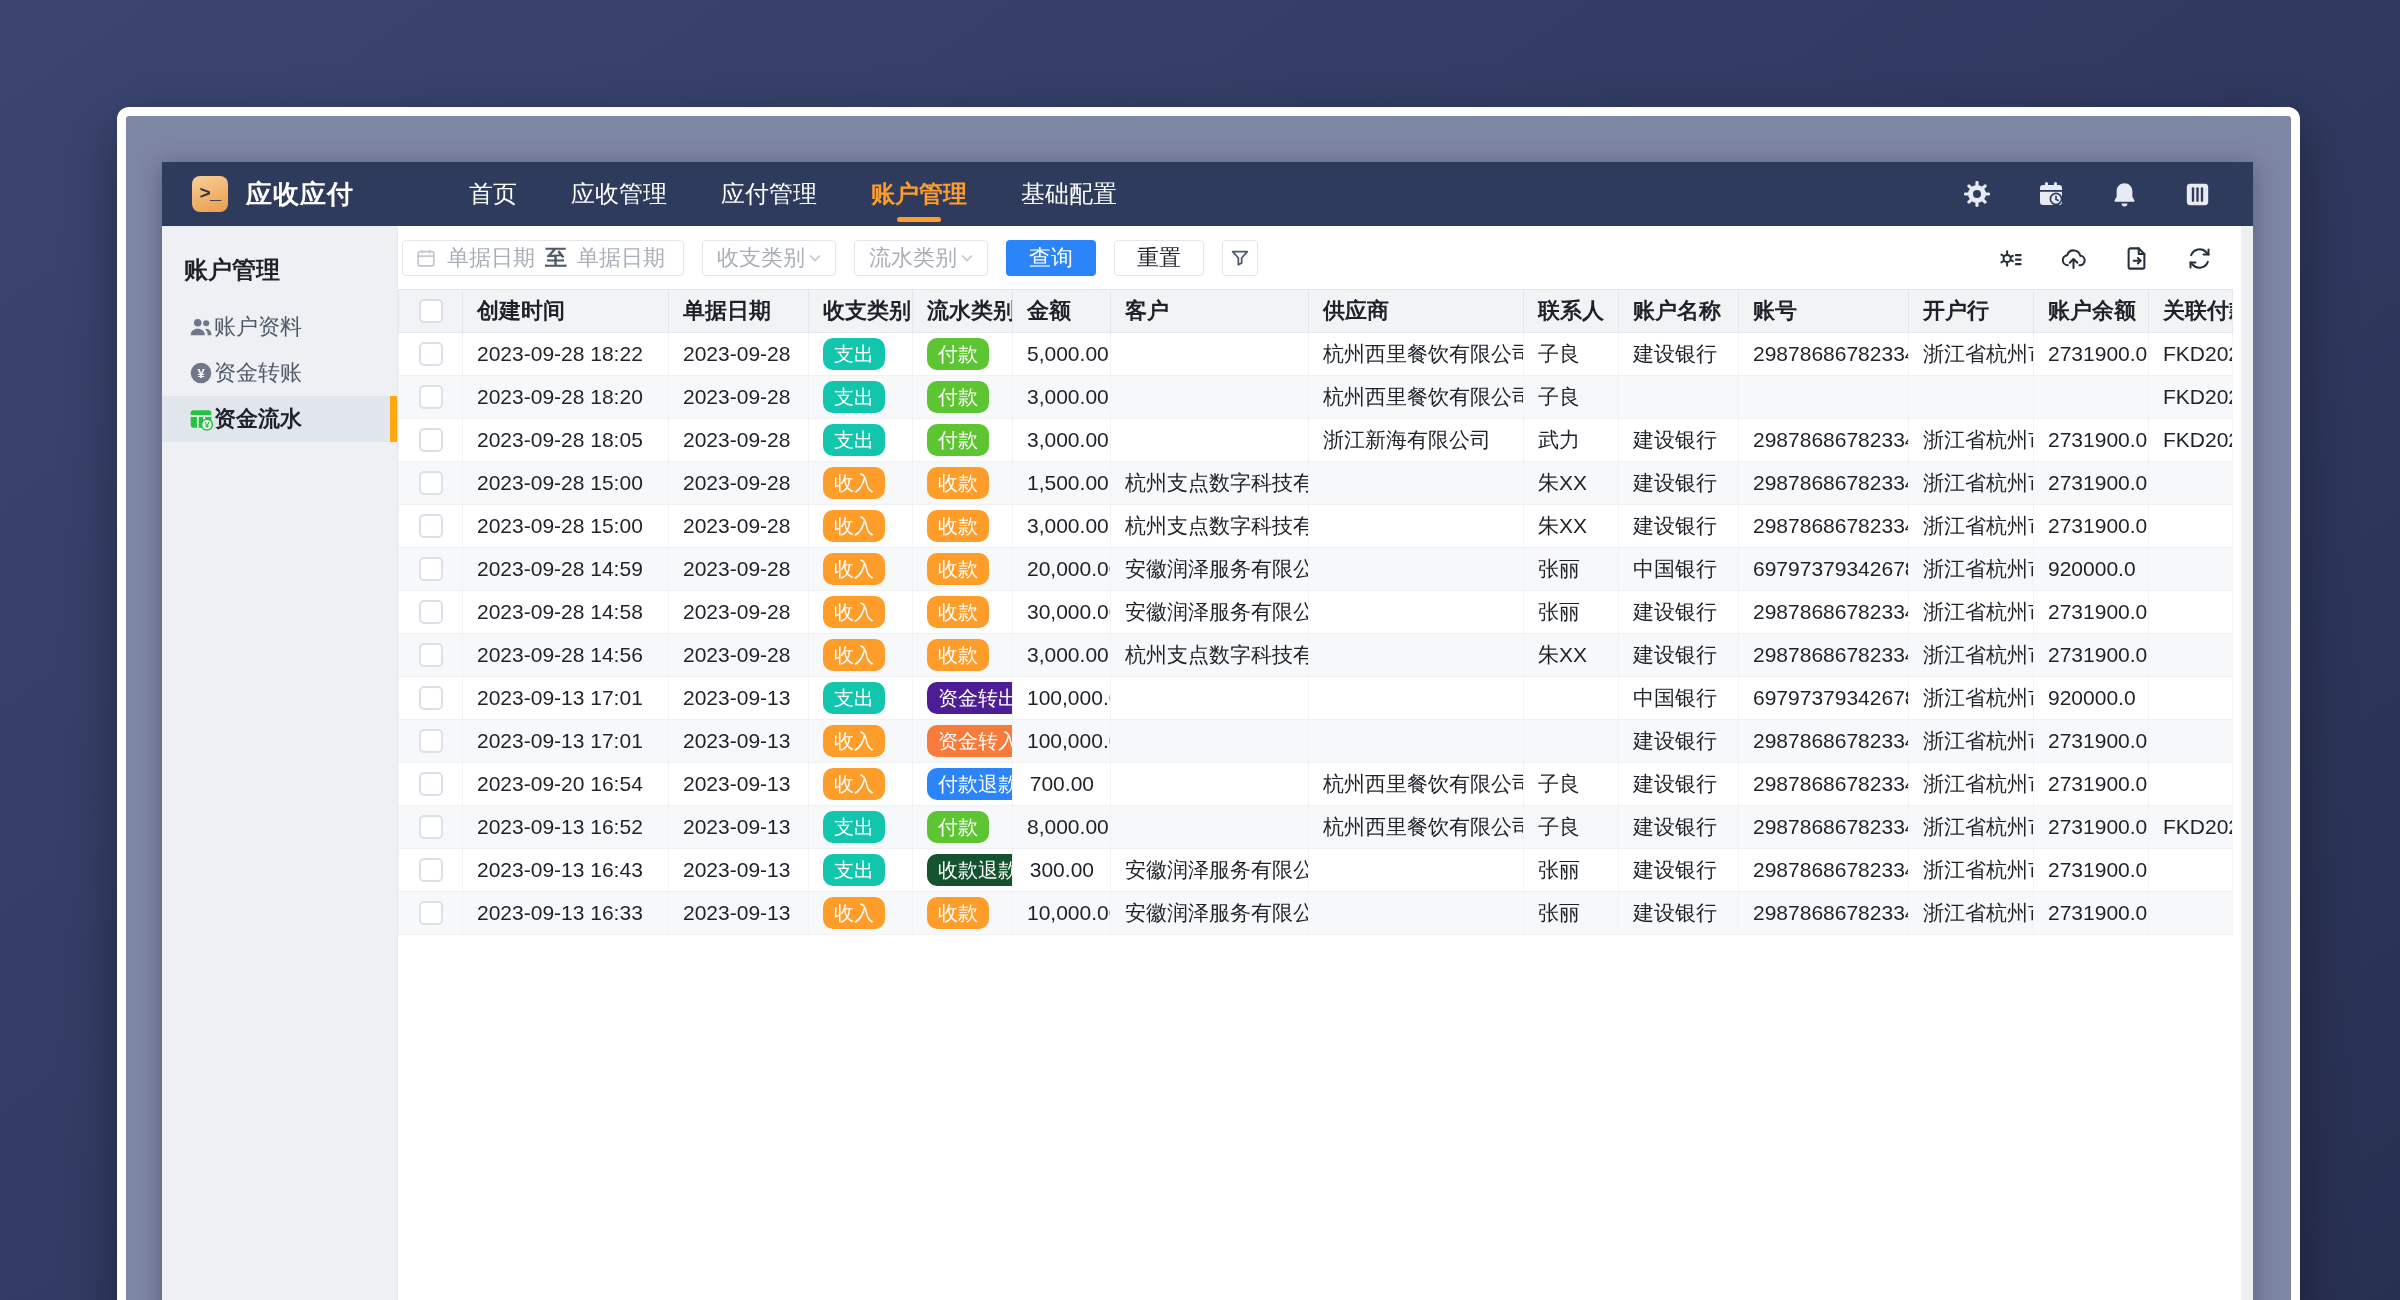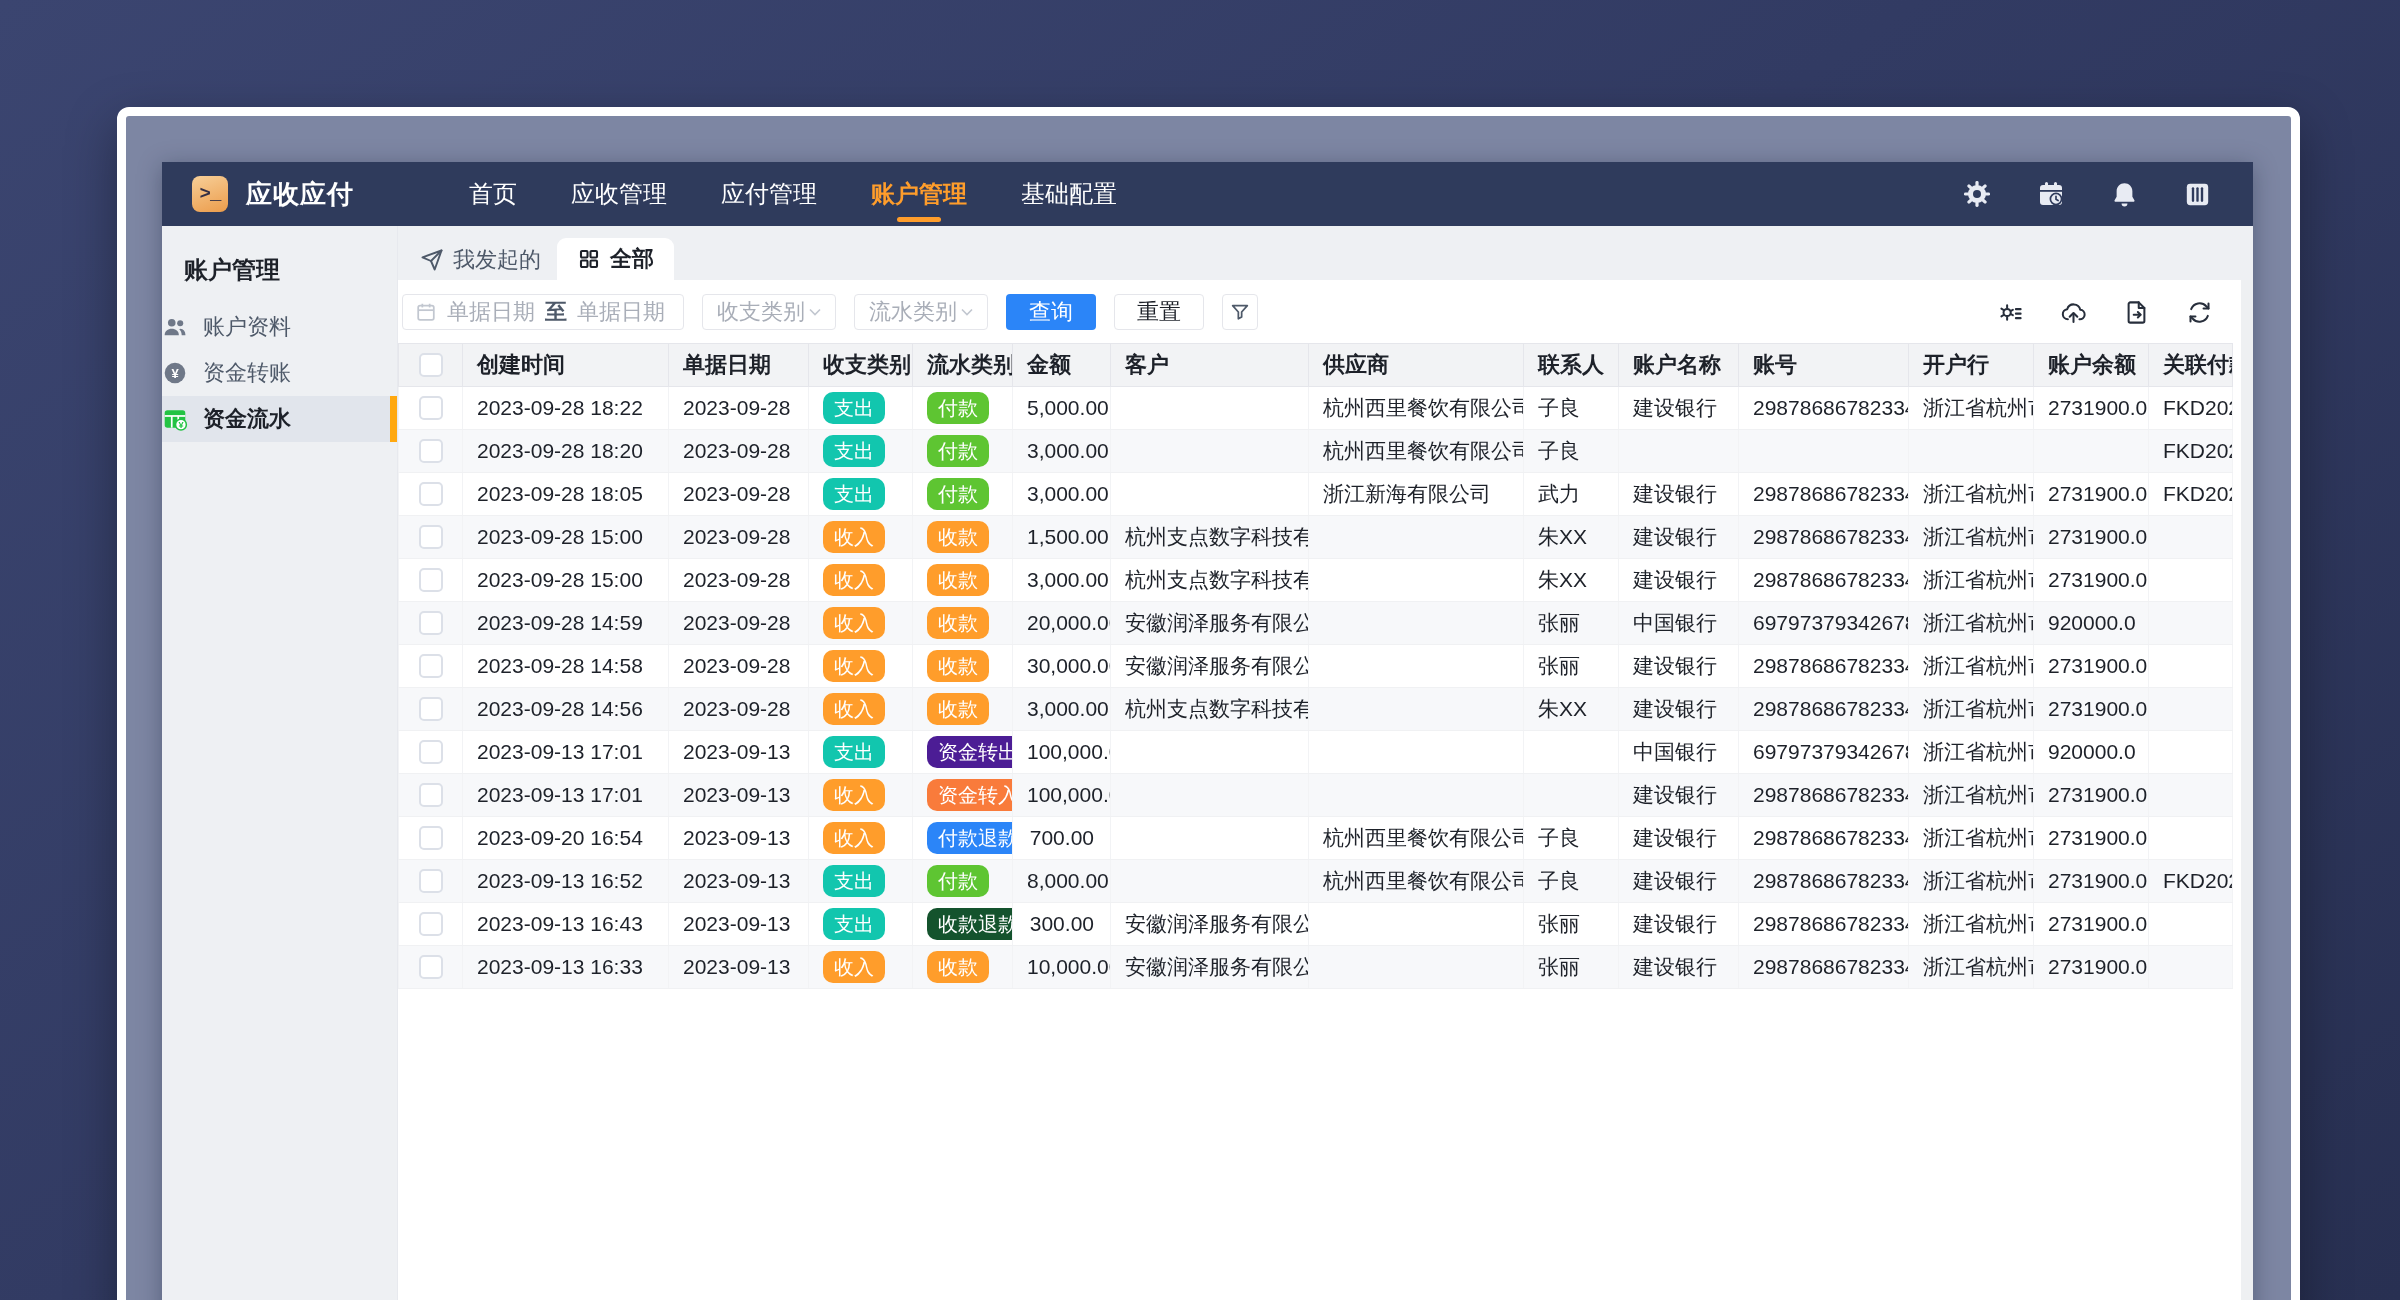--- a/index.html
+++ b/index.html
@@ -232,28 +232,6 @@
       </aside>
 
       <main class="main">
-        <div class="tabstrip">
-          <div class="tab">
-            <span>
-              <svg width="24" height="24" viewBox="0 0 24 24" fill="none" stroke="#4e5969" stroke-width="1.9" stroke-linejoin="round" stroke-linecap="round">
-                <path d="M21.5 2.5L11 13"></path>
-                  <path d="M21.5 2.5l-6.8 19-3.7-8.5-8.5-3.7 19-6.8z"></path>
-              </svg>
-            </span>
-            <span>我发起的</span>
-          </div>
-          <div class="tab active">
-            <span>
-              <svg width="24" height="24" viewBox="0 0 24 24" fill="none" stroke="#1d2129" stroke-width="2.1">
-                <rect x="4" y="4" width="6.5" height="6.5" rx="1"></rect>
-                <rect x="13.5" y="4" width="6.5" height="6.5" rx="1"></rect>
-                <rect x="4" y="13.5" width="6.5" height="6.5" rx="1"></rect>
-                <rect x="13.5" y="13.5" width="6.5" height="6.5" rx="1"></rect>
-              </svg>
-            </span>
-            <span>全部</span>
-          </div>
-        </div>
 
         <div class="content">
 

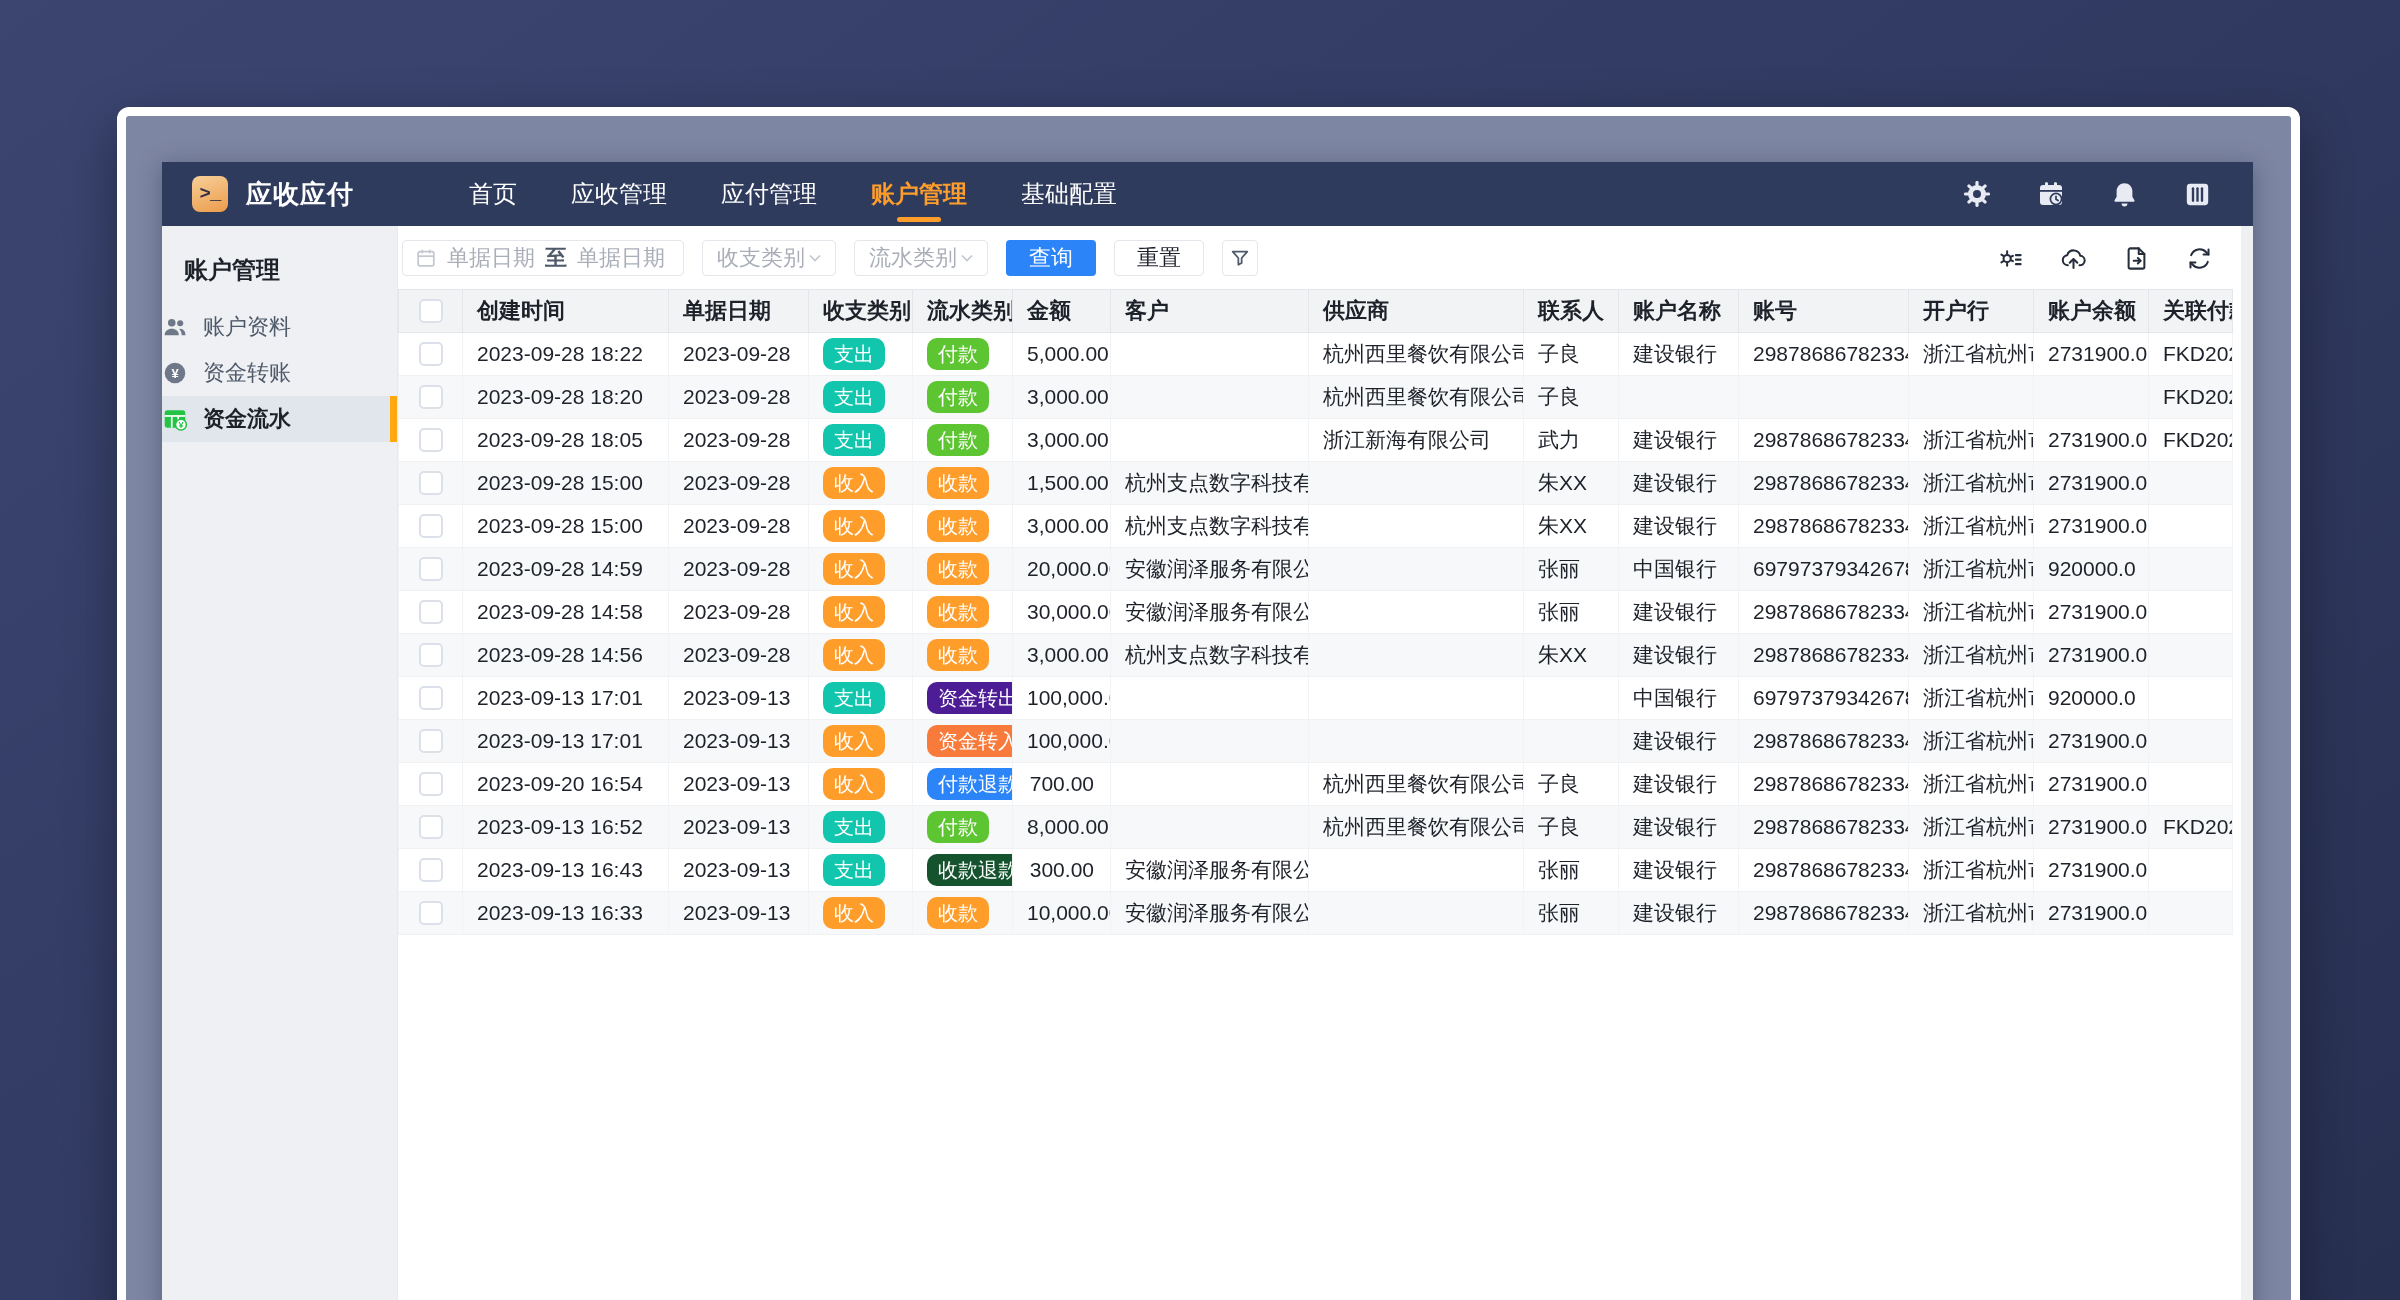--- a/index.html
+++ b/index.html
@@ -53,8 +53,8 @@
   }
   .sidebar-title { font-size:24px; font-weight:bold; color:#1d2129; padding:8px 0 18px 22px; }
   .side-item {
-    height:46px; display:flex; align-items:center; gap:15px;
-    font-size:22px; color:#4e5969; cursor:pointer; position:relative;
+    height:46px; display:flex; align-items:center; 
+    padding-left:26px; font-size:22px; color:#4e5969; cursor:pointer; position:relative;
   }
   .side-item.active { background:#e1e5ec; color:#1d2129; font-weight:bold; }
   .side-item.active::after {

